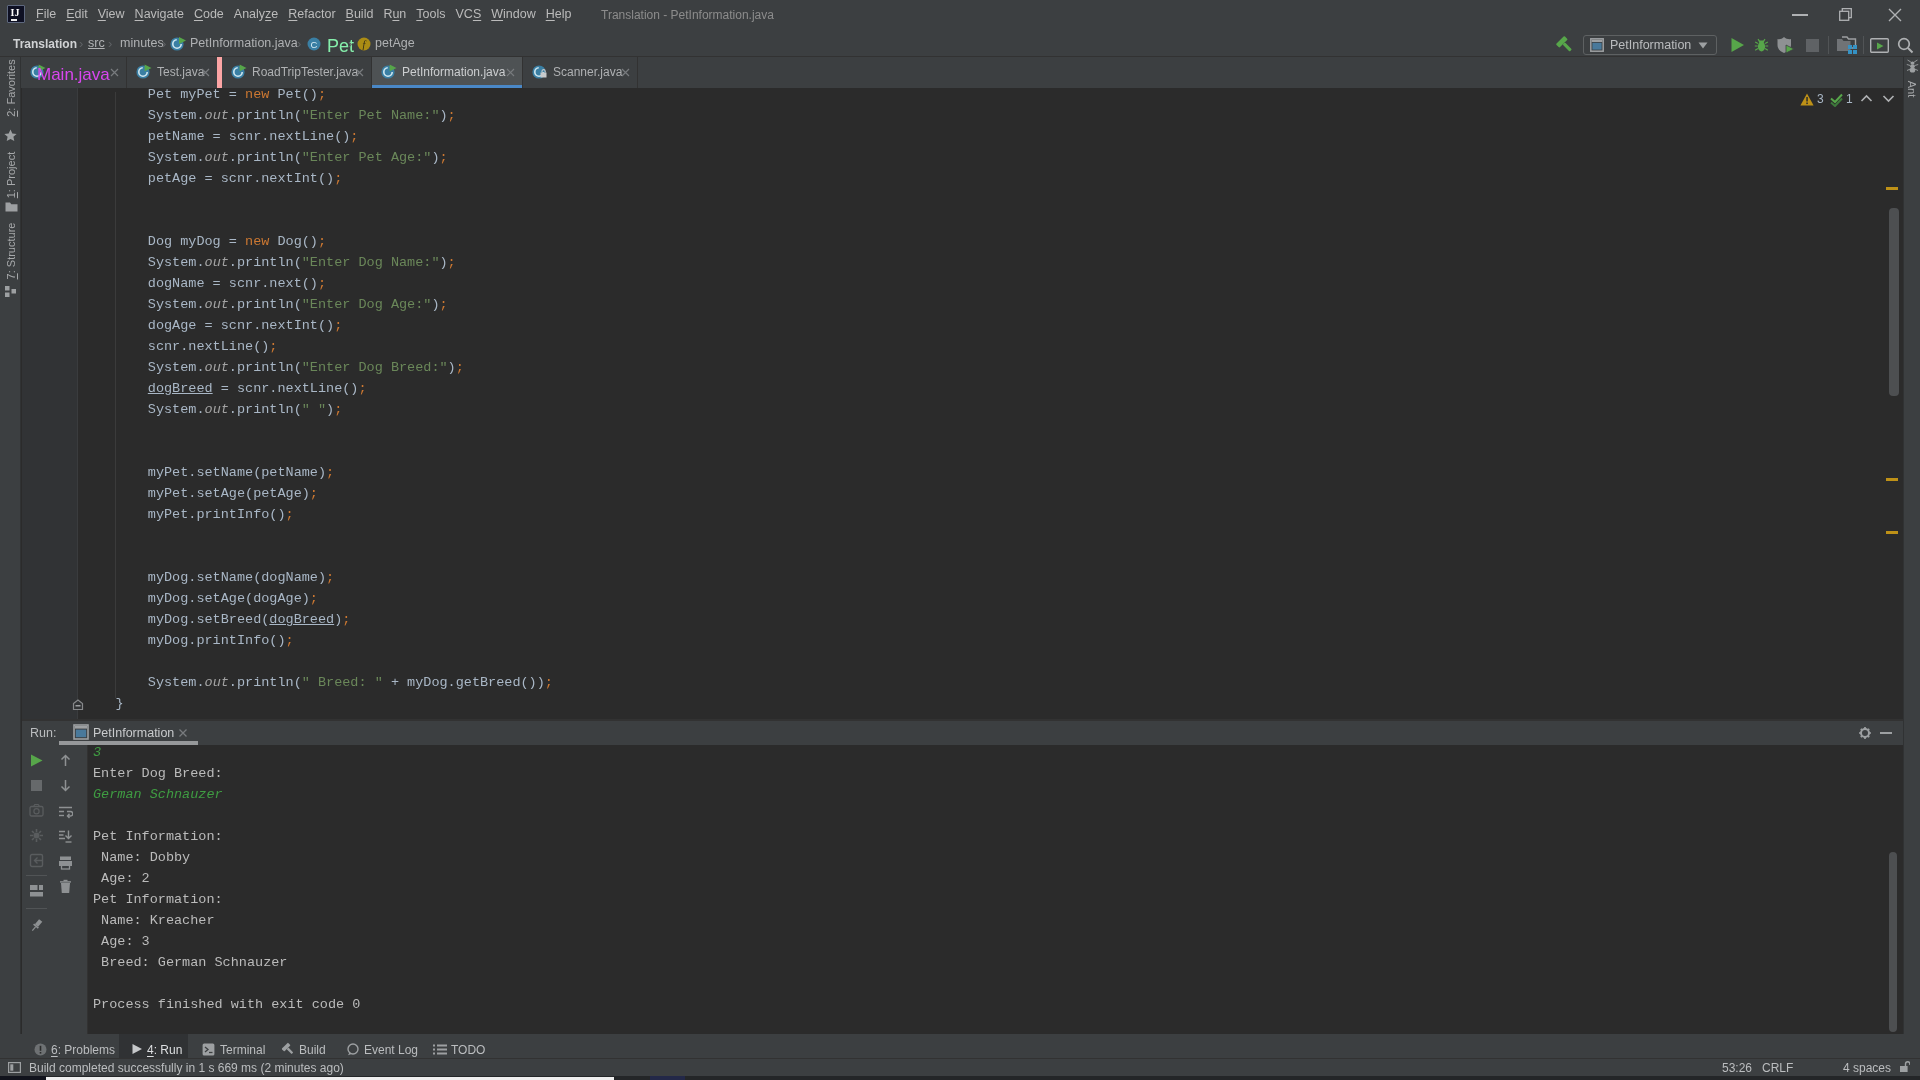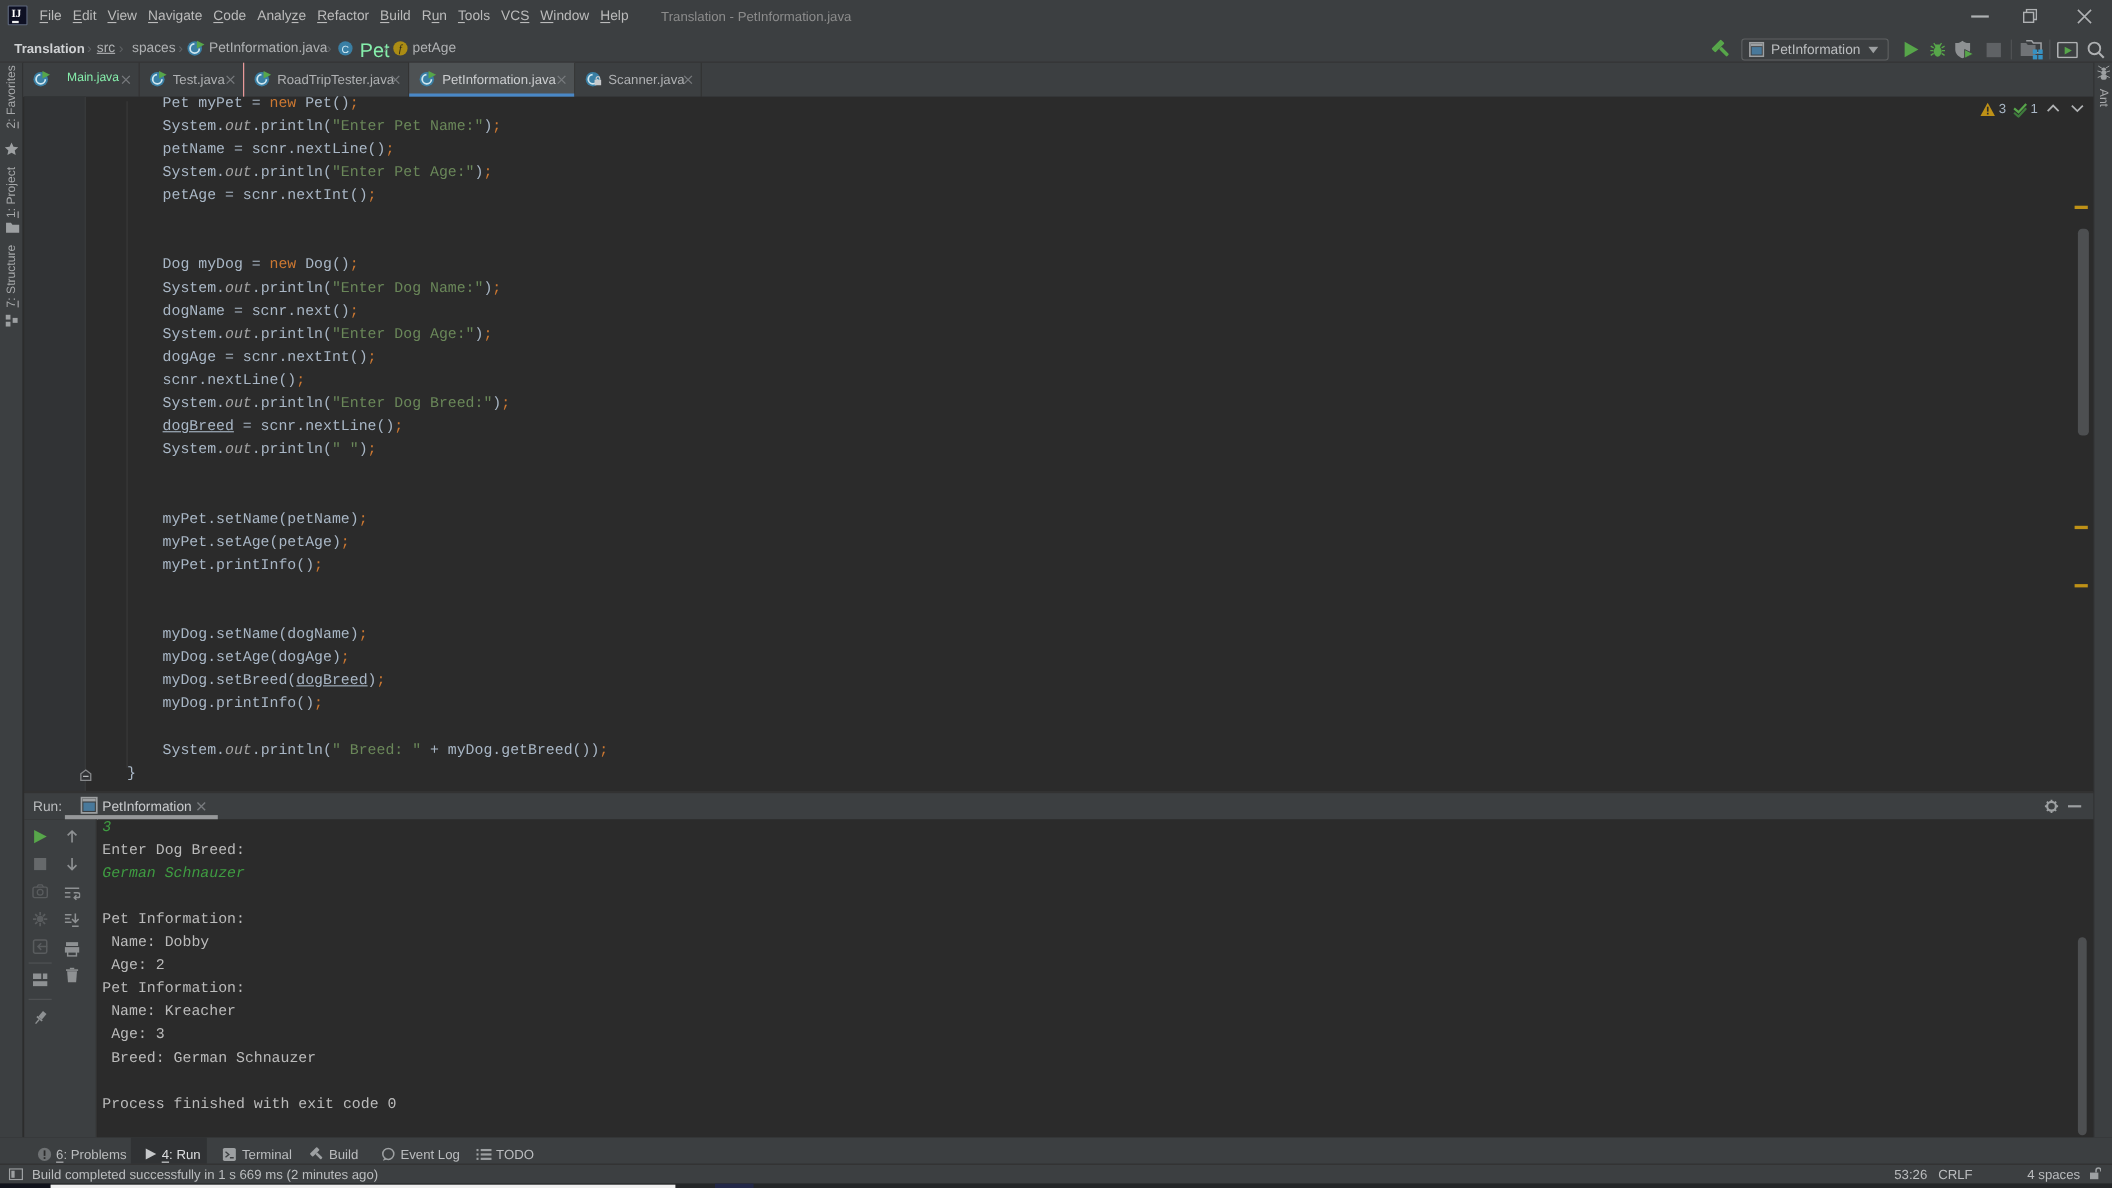--- a/index.html
+++ b/index.html
@@ -43,7 +43,7 @@
   <div class="abs crumbsep" style="left:79px;top:36px;color:#5F6265;font-size:13px;">›</div>
   <div class="abs" style="left:88px;top:36px;font-size:12.5px;color:#AFB1B3;text-decoration:underline;">src</div>
   <div class="abs crumbsep" style="left:108px;top:36px;color:#5F6265;font-size:13px;">›</div>
-  <div class="abs" style="left:120px;top:36px;font-size:12.5px;color:#AFB1B3;">spaces</div>
+  <div class="abs" style="left:120px;top:36px;font-size:12.5px;color:#AFB1B3;">minutes</div>
   <div class="abs crumbsep" style="left:162px;top:36px;color:#5F6265;font-size:13px;">›</div>
 
   <svg class="abs" style="left:170px;top:36px" width="16" height="15" viewBox="0 0 16 15">

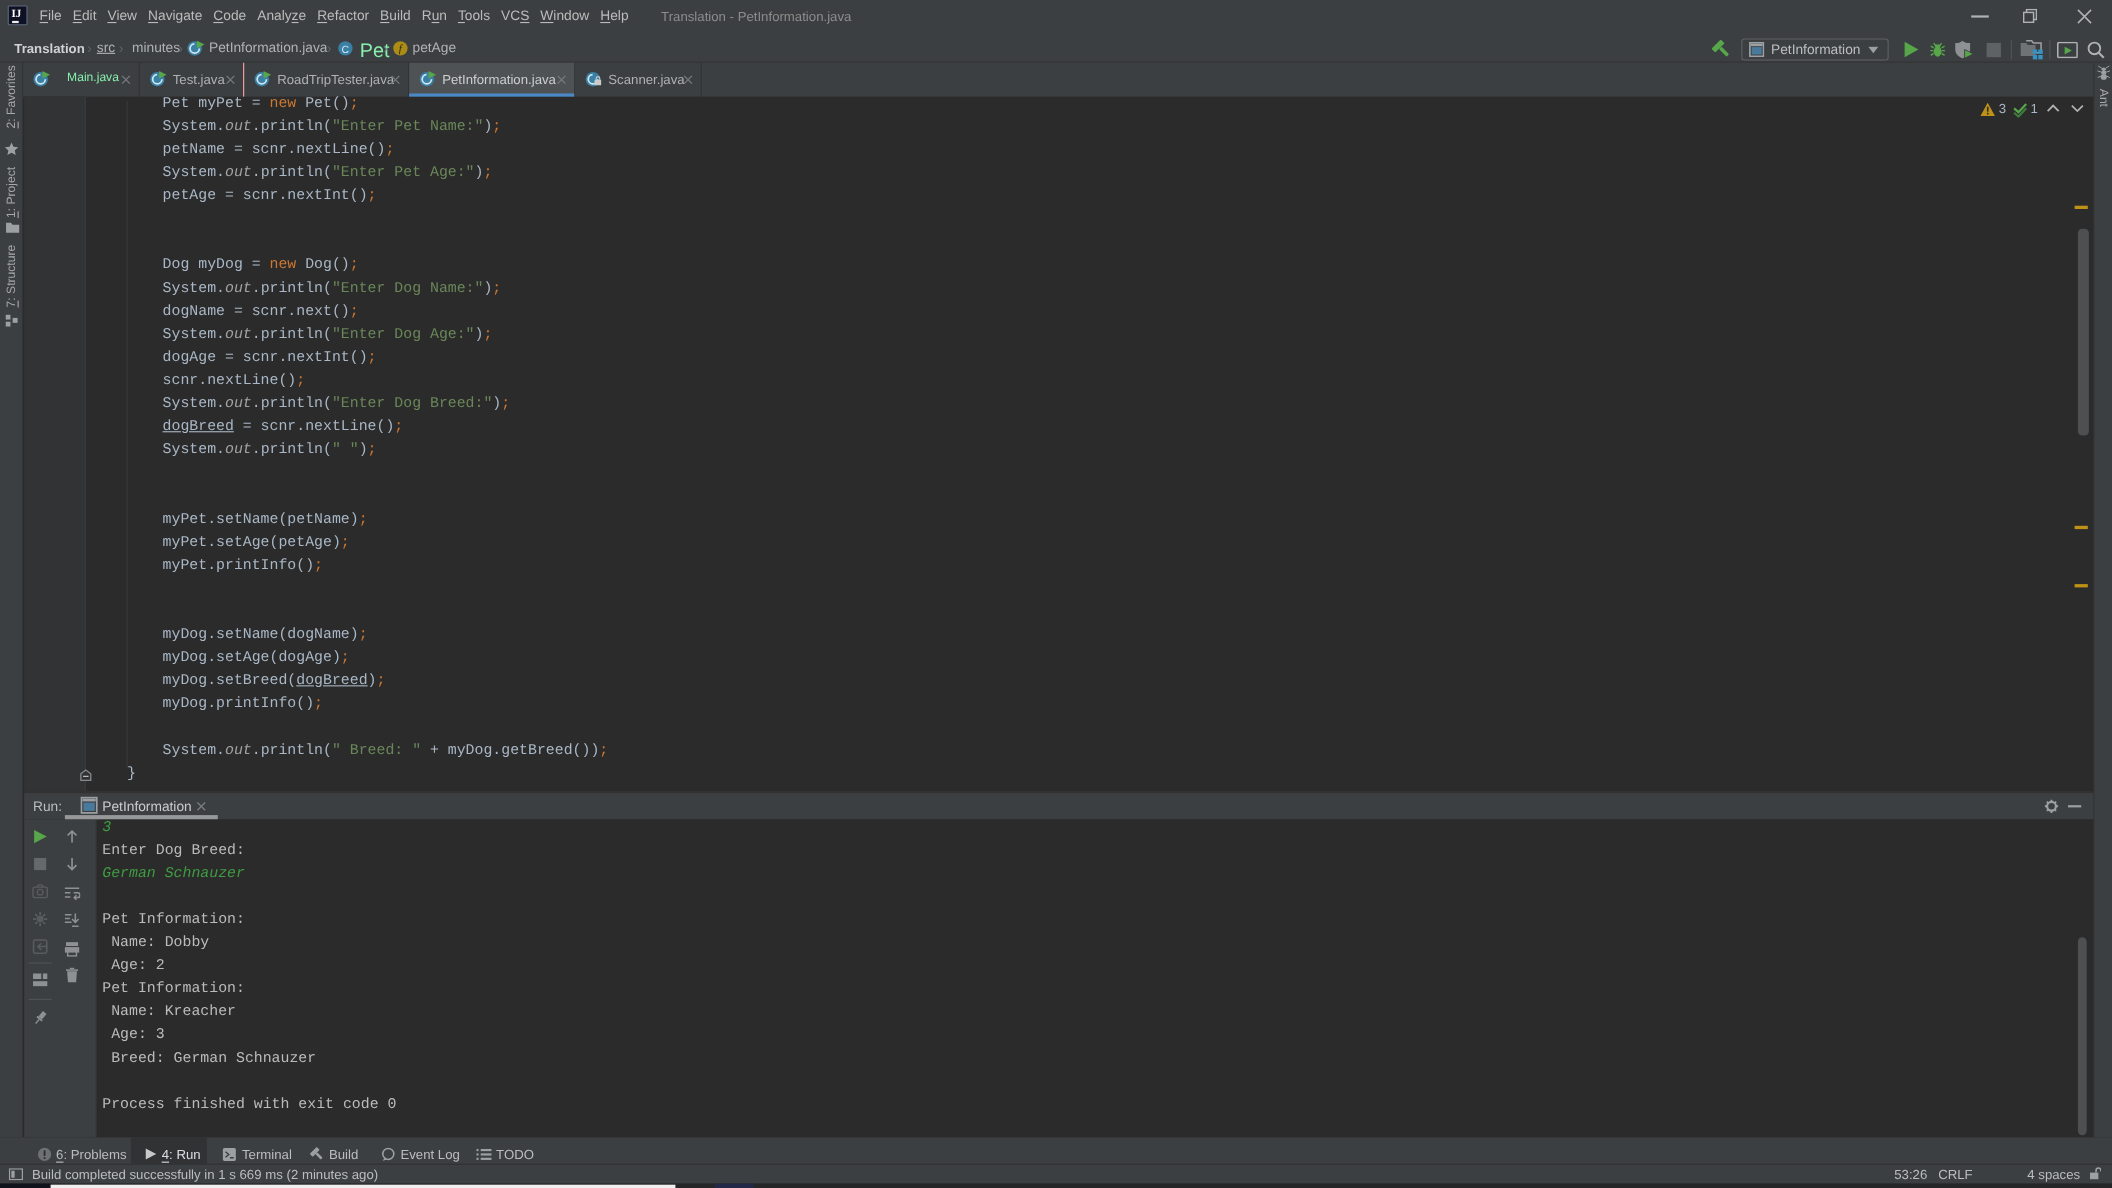--- a/index.html
+++ b/index.html
@@ -124,7 +124,7 @@
           <circle cx="7" cy="8" r="6.6" fill="#3A7FA4"></circle>
           <circle cx="7" cy="8" r="4.2" fill="none" stroke="#CFE7F0" stroke-width="1.6" stroke-dasharray="19 7"></circle>
           <path d="M8.6 0.5 L15.5 3.9 L8.6 7.3 Z" fill="#57A64A"></path>
-        </svg><span style="position:absolute;left:40px;top:8px;font-size:11px;color:#86efac;white-space:nowrap">Main.java</span><svg style="position:absolute;right:7px;top:11px" width="9" height="9" viewBox="0 0 9 9">
+        </svg><span style="position:absolute;left:16px;top:8px;font-size:17px;color:#d946ef;white-space:nowrap">Main.java</span><svg style="position:absolute;right:7px;top:11px" width="9" height="9" viewBox="0 0 9 9">
           <path d="M1 1 L8 8 M8 1 L1 8" stroke="#787B7E" stroke-width="1.2"></path>
         </svg></div><div style="position:relative;display:inline-block;vertical-align:top;width:95px;height:31px;background:transparent;border-right:1px solid #fca5a5;"><svg style="position:absolute;left:9px;top:7px" width="16" height="15" viewBox="0 0 16 15">
           <circle cx="7" cy="8" r="6.6" fill="#3A7FA4"></circle>

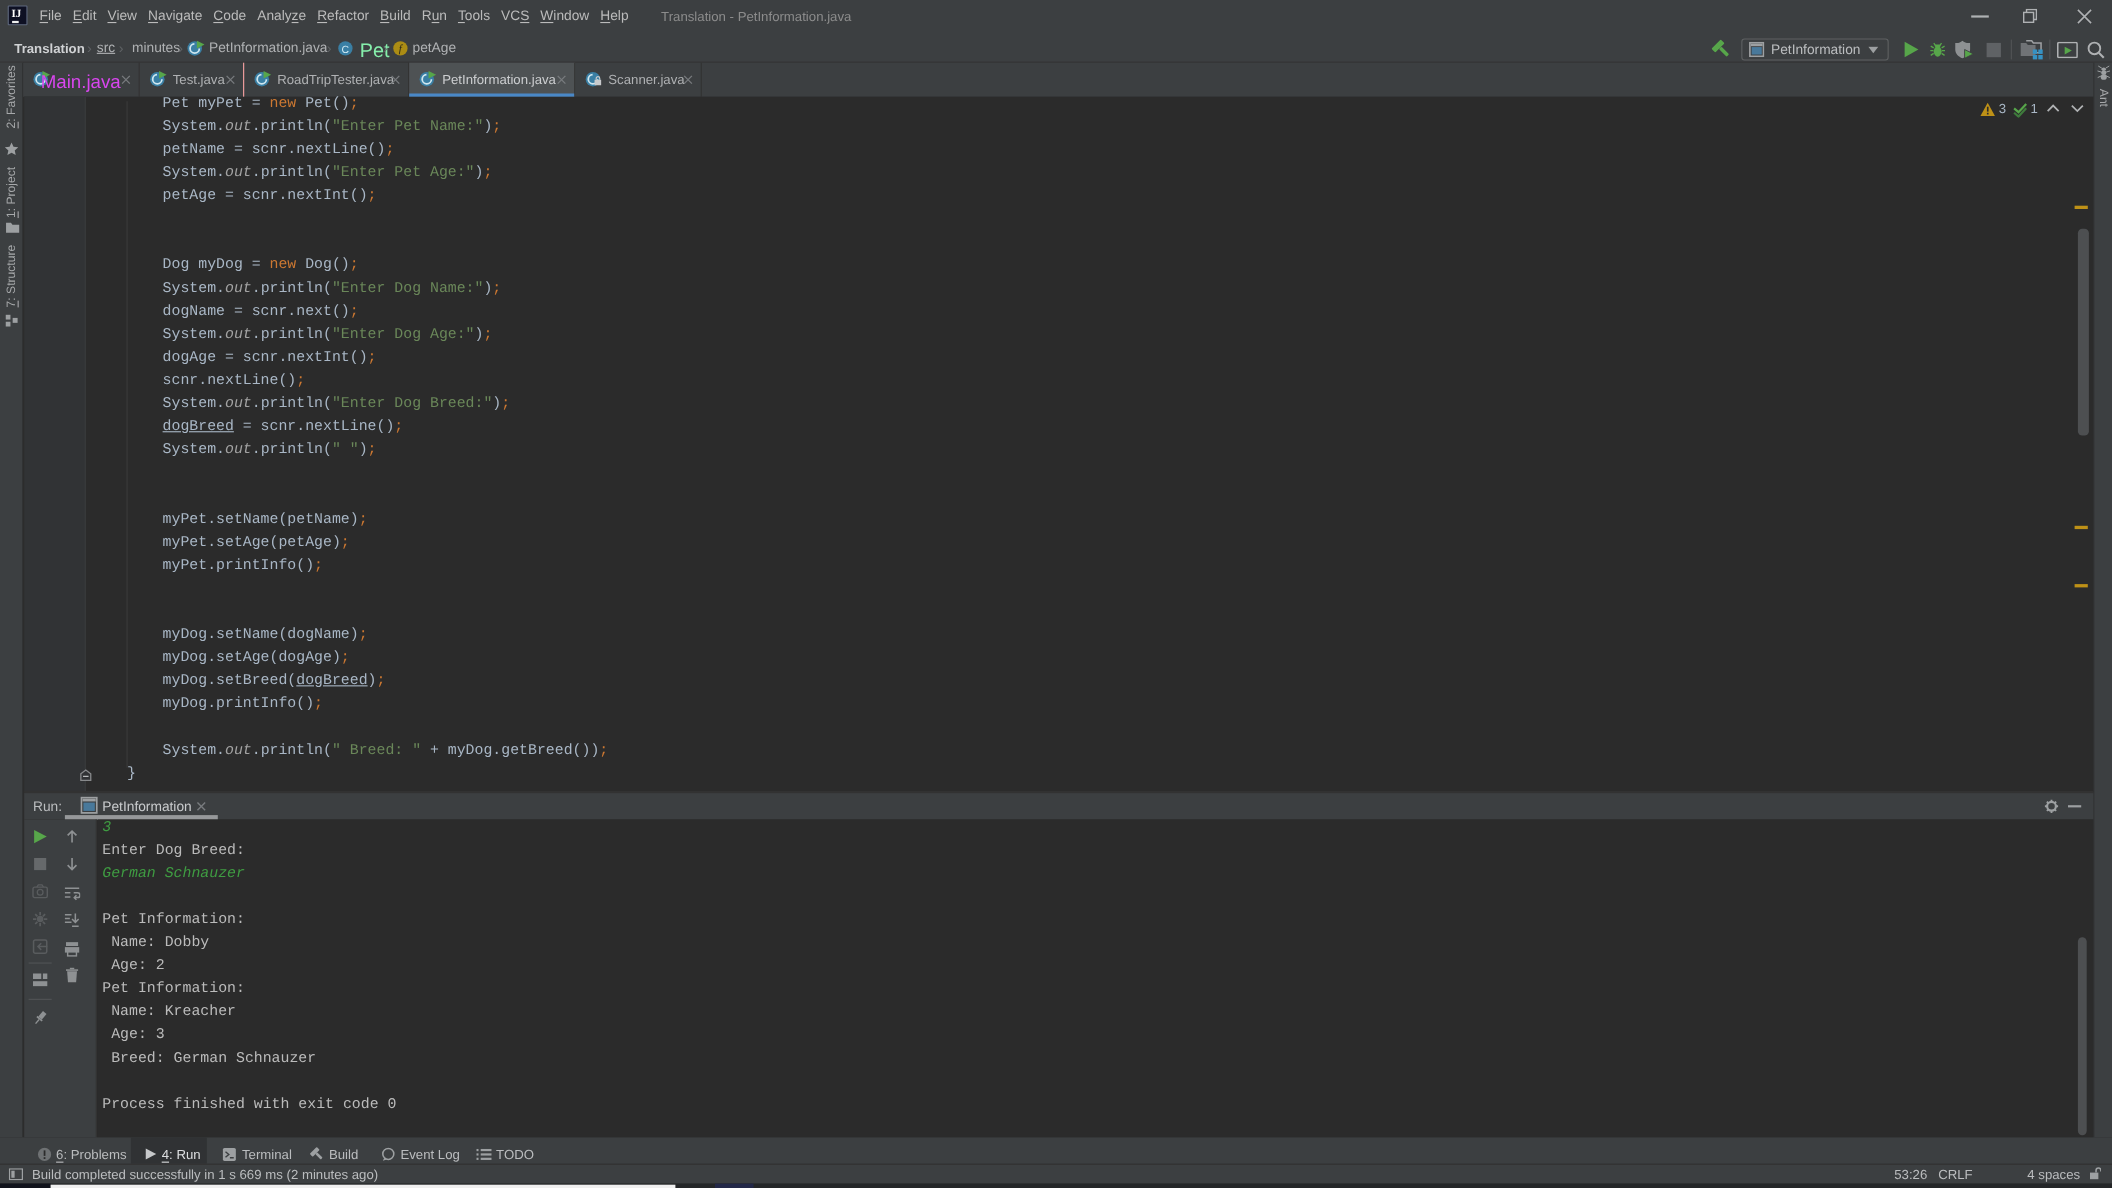--- a/index.html
+++ b/index.html
@@ -126,7 +126,7 @@
           <path d="M8.6 0.5 L15.5 3.9 L8.6 7.3 Z" fill="#57A64A"></path>
         </svg><span style="position:absolute;left:16px;top:8px;font-size:17px;color:#d946ef;white-space:nowrap">Main.java</span><svg style="position:absolute;right:7px;top:11px" width="9" height="9" viewBox="0 0 9 9">
           <path d="M1 1 L8 8 M8 1 L1 8" stroke="#787B7E" stroke-width="1.2"></path>
-        </svg></div><div style="position:relative;display:inline-block;vertical-align:top;width:95px;height:31px;background:transparent;border-right:1px solid #fca5a5;"><svg style="position:absolute;left:9px;top:7px" width="16" height="15" viewBox="0 0 16 15">
+        </svg></div><div style="position:relative;display:inline-block;vertical-align:top;width:95px;height:31px;background:transparent;border-right:5px solid #fca5a5;"><svg style="position:absolute;left:9px;top:7px" width="16" height="15" viewBox="0 0 16 15">
           <circle cx="7" cy="8" r="6.6" fill="#3A7FA4"></circle>
           <circle cx="7" cy="8" r="4.2" fill="none" stroke="#CFE7F0" stroke-width="1.6" stroke-dasharray="19 7"></circle>
           <path d="M8.6 0.5 L15.5 3.9 L8.6 7.3 Z" fill="#57A64A"></path>

